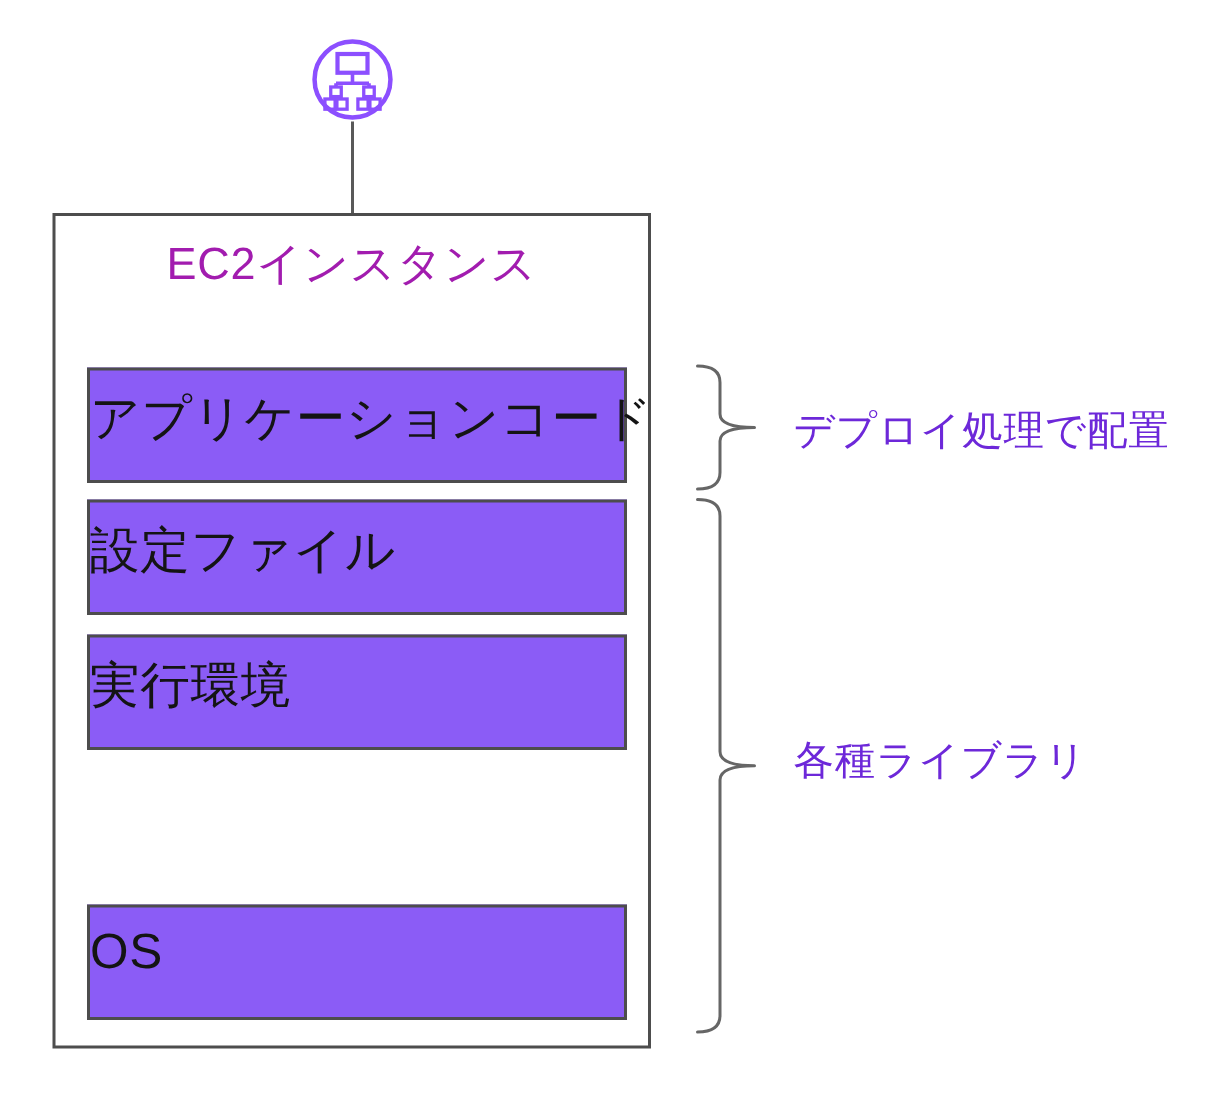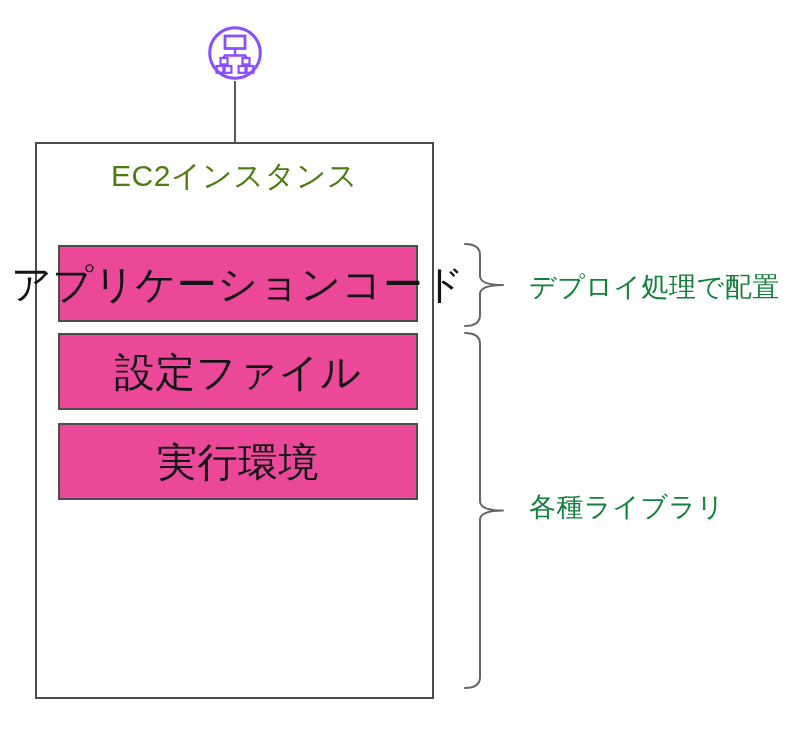--- a/index.html
+++ b/index.html
@@ -14,7 +14,7 @@
     border:2px solid #4d4d4d;box-sizing:border-box;background:#ffffff;
   }
   .outer-title{
-    padding-top:12px;text-align:center;font-size:30px;color:#4d7c0f;
+    padding-top:12px;text-align:center;font-size:30px;color:#a21caf;
     letter-spacing:0.5px;white-space:nowrap;
   }
   .layer{

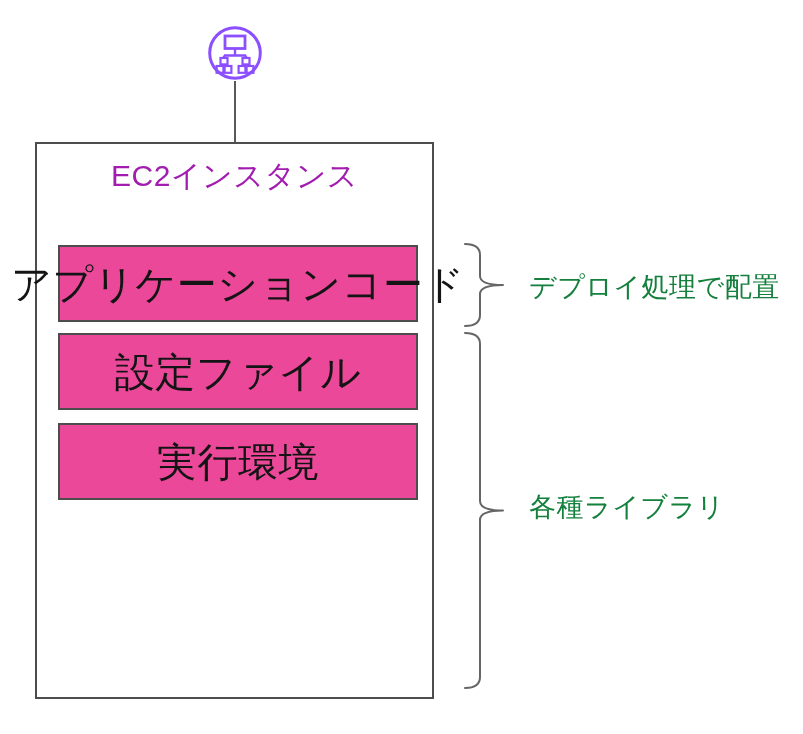--- a/index.html
+++ b/index.html
@@ -19,9 +19,9 @@
   }
   .layer{
     position:absolute;left:21px;width:360px;height:77px;
-    border:2px solid #4d4d4d;box-sizing:border-box;background:#ec4899;
-    display:flex;justify-content:center;align-items:flex-start;
-    padding-top:10px;font-size:40px;color:#141414;letter-spacing:0.5px;white-space:nowrap;
+    border:2px solid #4d4d4d;box-sizing:border-box;background:#8b5cf6;
+    display:flex;align-items:flex-start;
+    padding-top:10px;font-size:33px;color:#141414;letter-spacing:0.5px;white-space:nowrap;
   }
   .layer-1{top:101px}.layer-2{top:189px}.layer-3{top:279px}.layer-4{top:369px}.layer-5{top:459px}
   .brace{position:absolute;overflow:visible;}

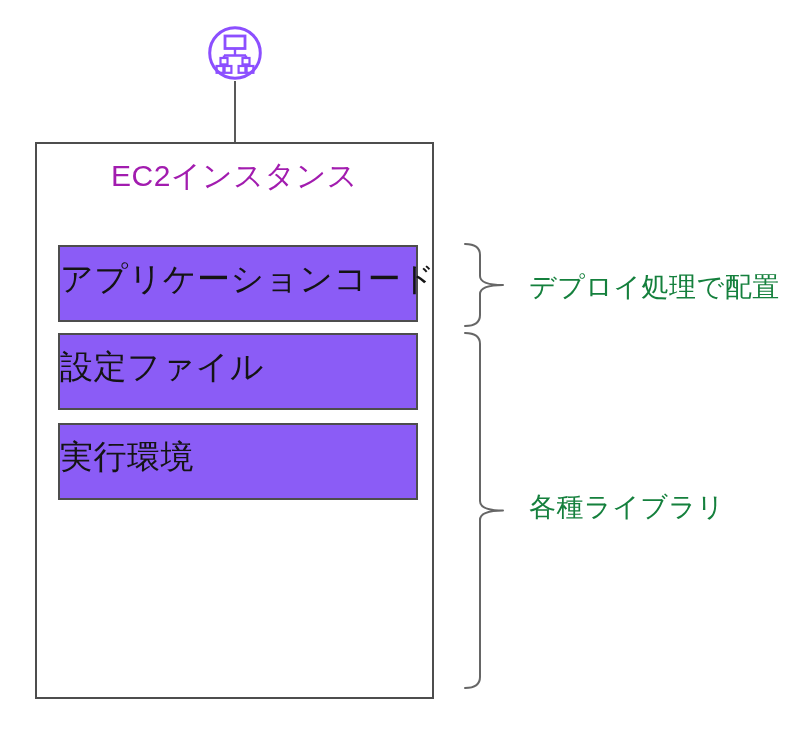--- a/index.html
+++ b/index.html
@@ -30,7 +30,7 @@
   .brace-2{left:460px;top:329px;width:50px;height:364px;}
   .annotation{
     position:absolute;left:529px;height:34px;line-height:34px;
-    font-size:27px;color:#15803d;white-space:nowrap;letter-spacing:0.5px;
+    font-size:27px;color:#6d28d9;white-space:nowrap;letter-spacing:0.5px;
   }
   .annotation-1{top:270px}
   .annotation-2{top:490px}

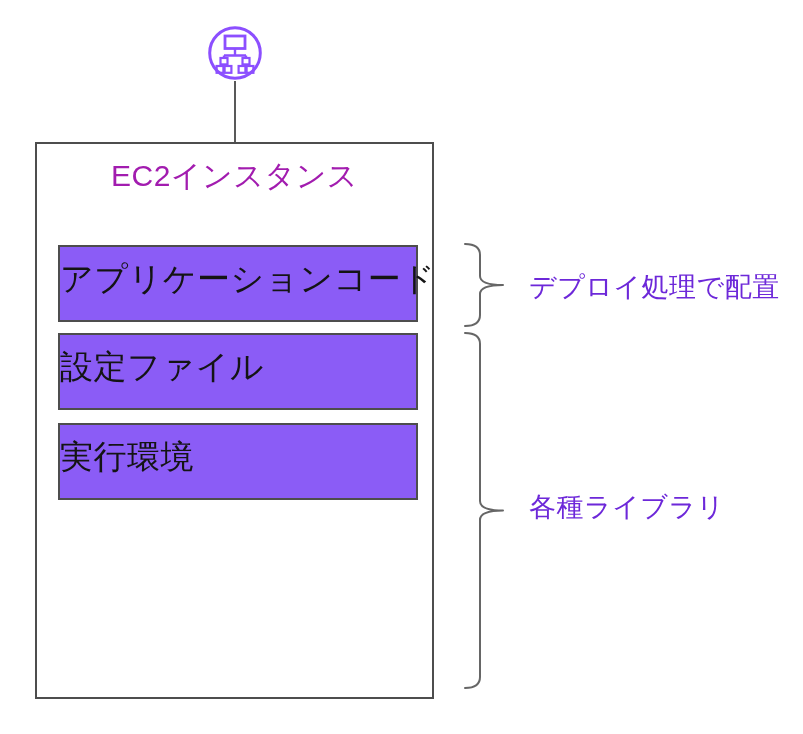--- a/index.html
+++ b/index.html
@@ -69,6 +69,9 @@
     <div class="layer layer-2">
       <span>設定ファイル</span>
     </div>
+    <div class="layer layer-5">
+      <span>OS</span>
+    </div>
   </div>
 
   <svg class="brace brace-1" viewBox="0 0 50 92" aria-hidden="true">

